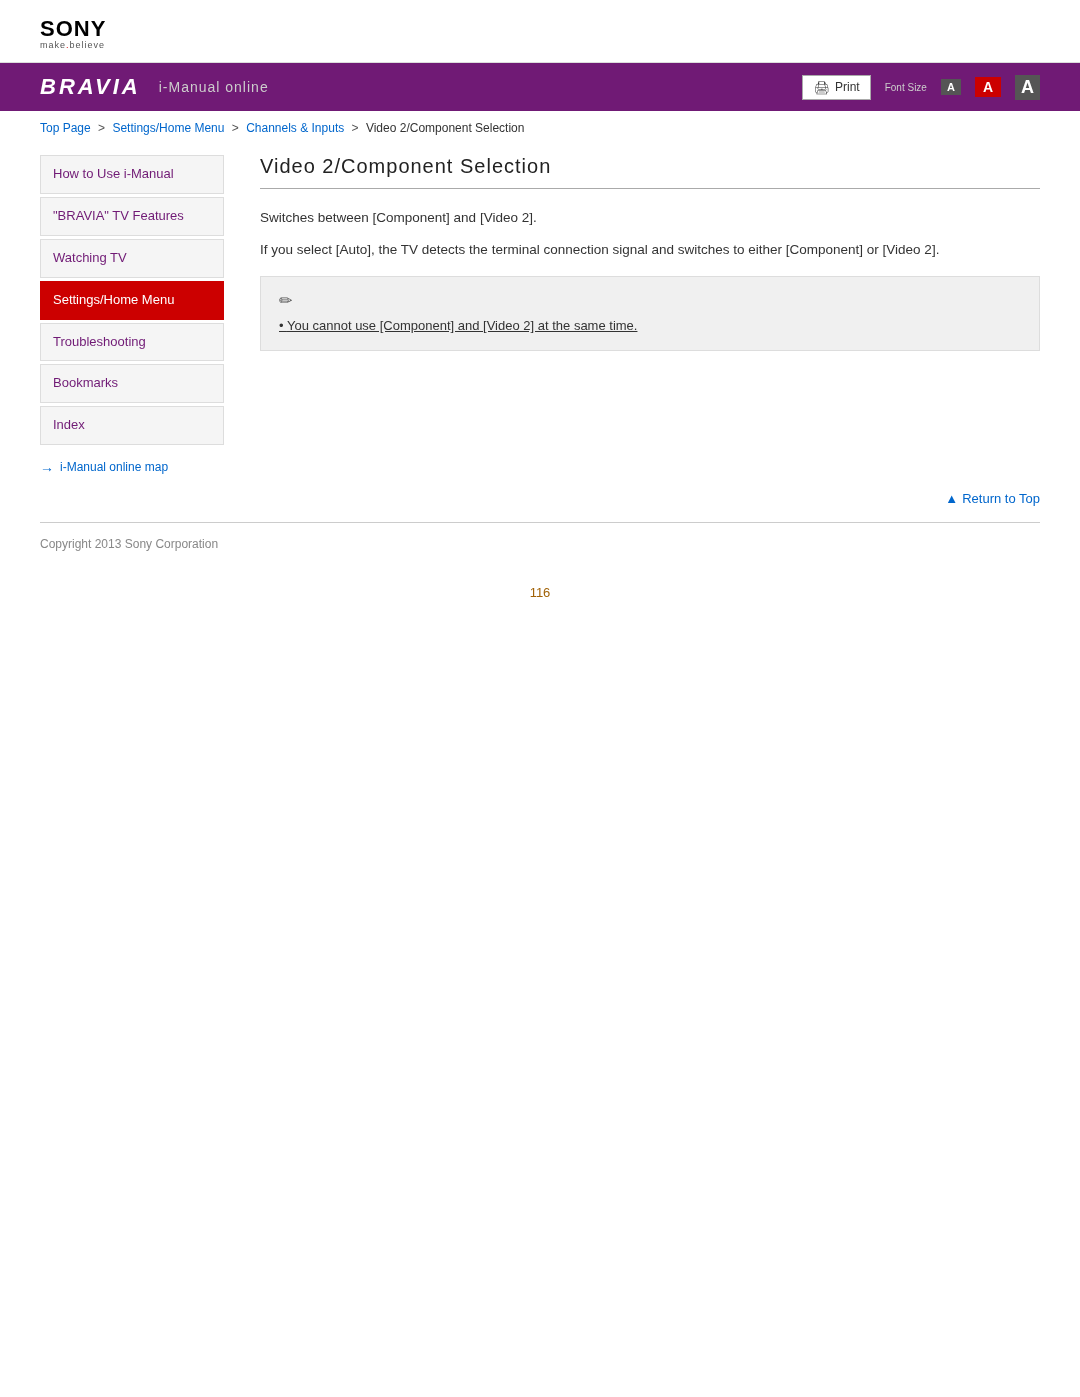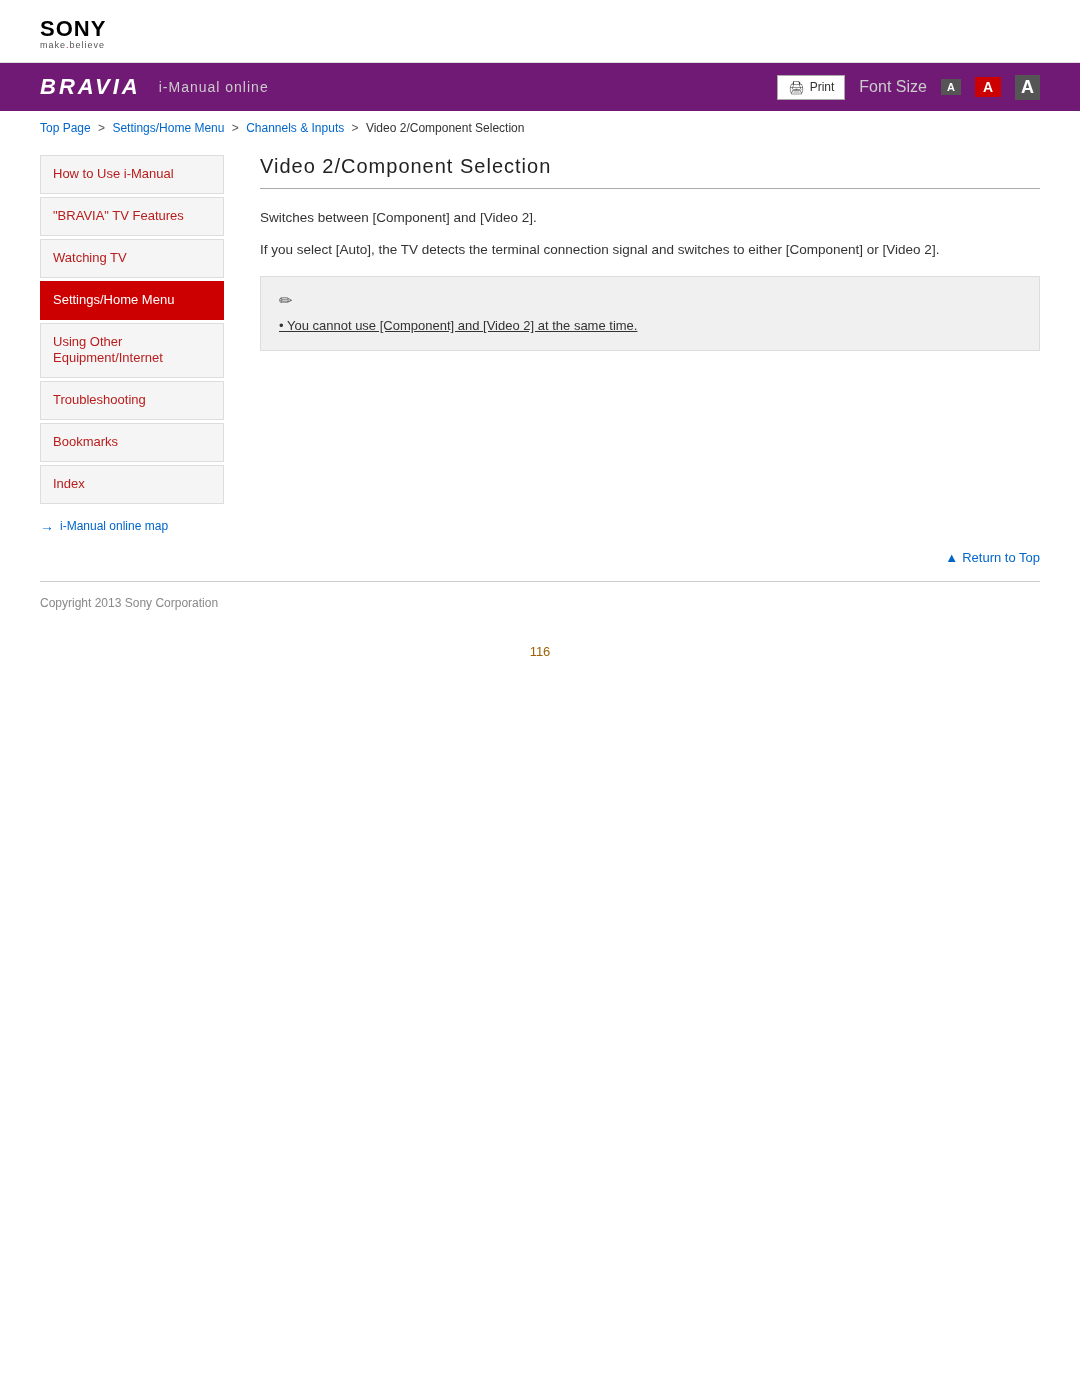--- a/index.html
+++ b/index.html
@@ -77,7 +77,7 @@
     }
     .font-size-label {
       color: #ccc;
-      font-size: 16px;
+      font-size: 10px;
     }
     .font-btn {
       background: #555;

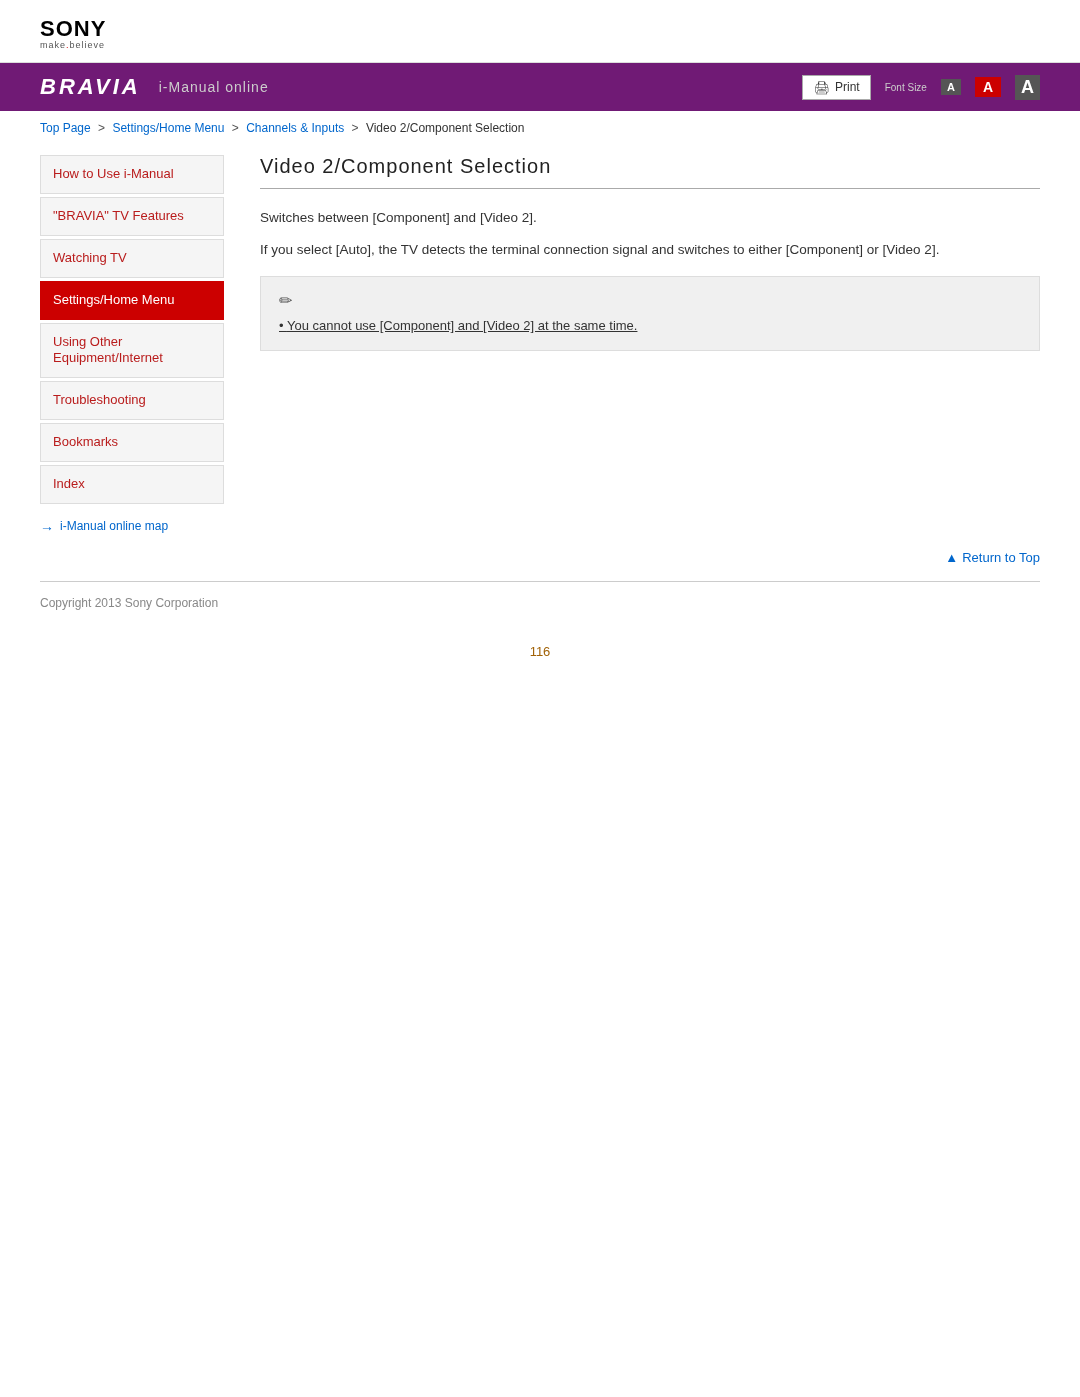--- a/index.html
+++ b/index.html
@@ -123,7 +123,7 @@
       border: 1px solid #ddd;
       margin-bottom: 3px;
       font-size: 13px;
-      color: #b91c1c;
+      color: #701a75;
       cursor: pointer;
       background: #f5f5f5;
       text-decoration: none;

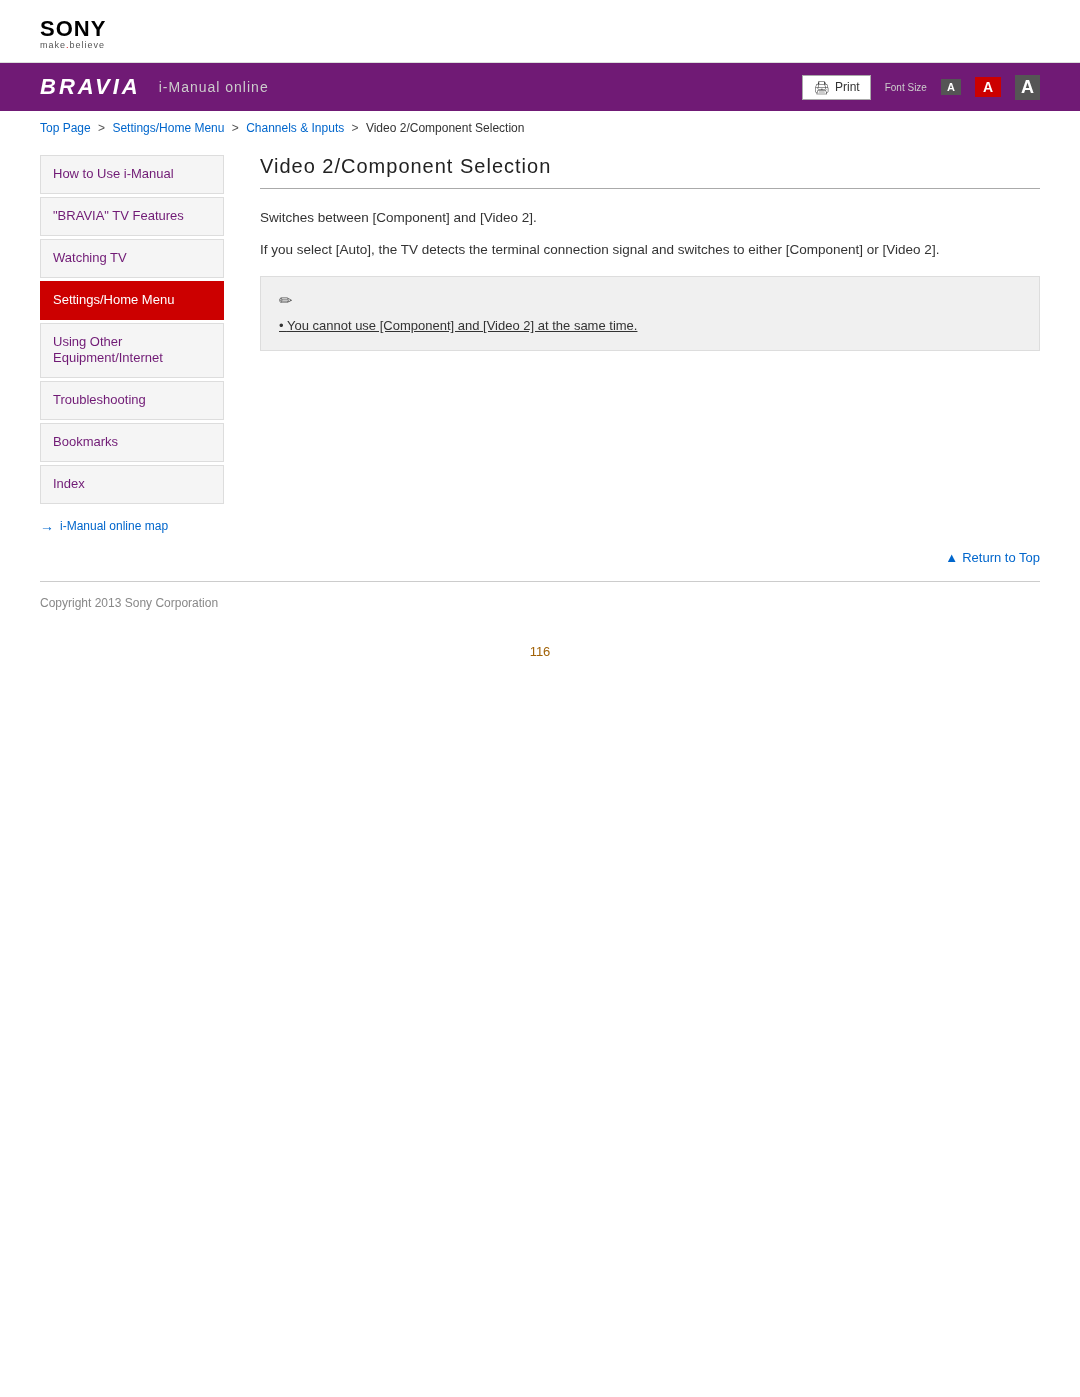--- a/index.html
+++ b/index.html
@@ -287,9 +287,6 @@
       <span>Settings/Home Menu</span>
     </a>
     <a class="sidebar-item" href="#">
-      <span>Using Other Equipment/Internet</span>
-    </a>
-    <a class="sidebar-item" href="#">
       <span>Troubleshooting</span>
     </a>
     <a class="sidebar-item" href="#">

